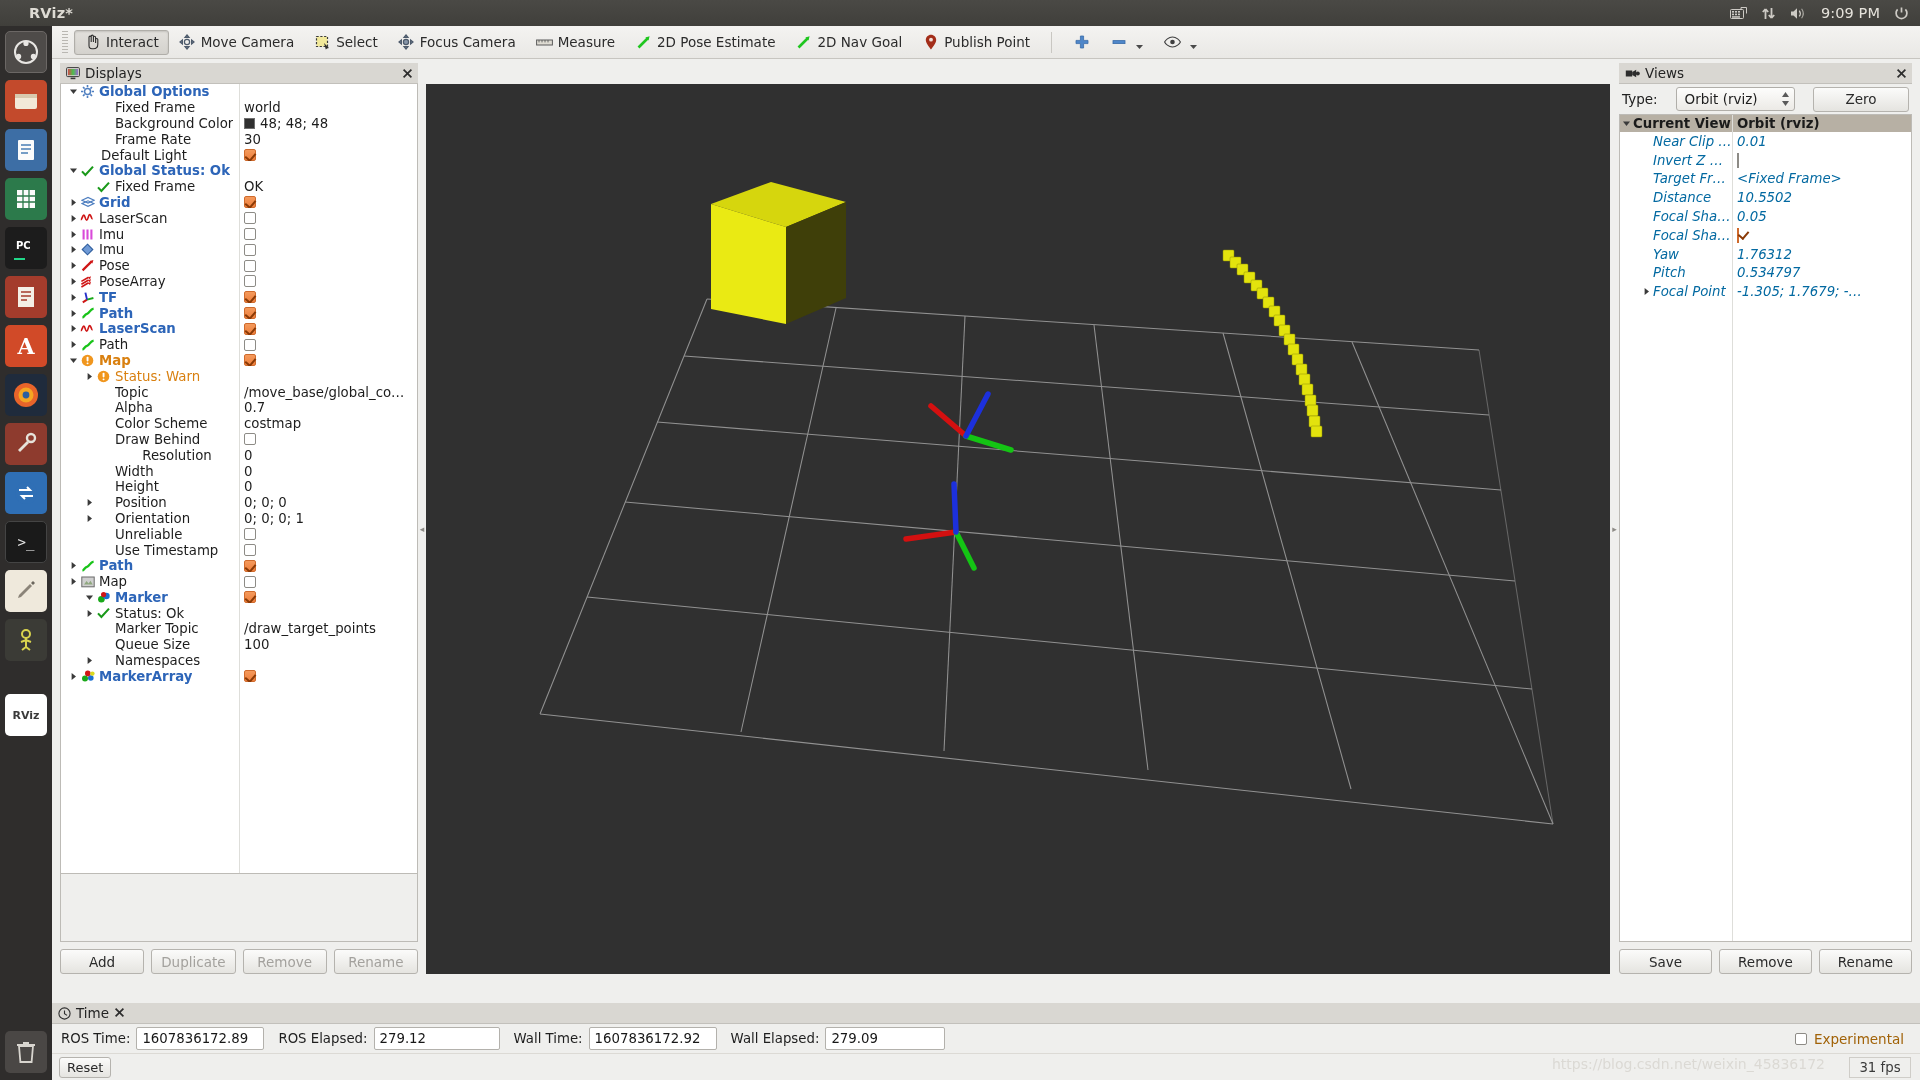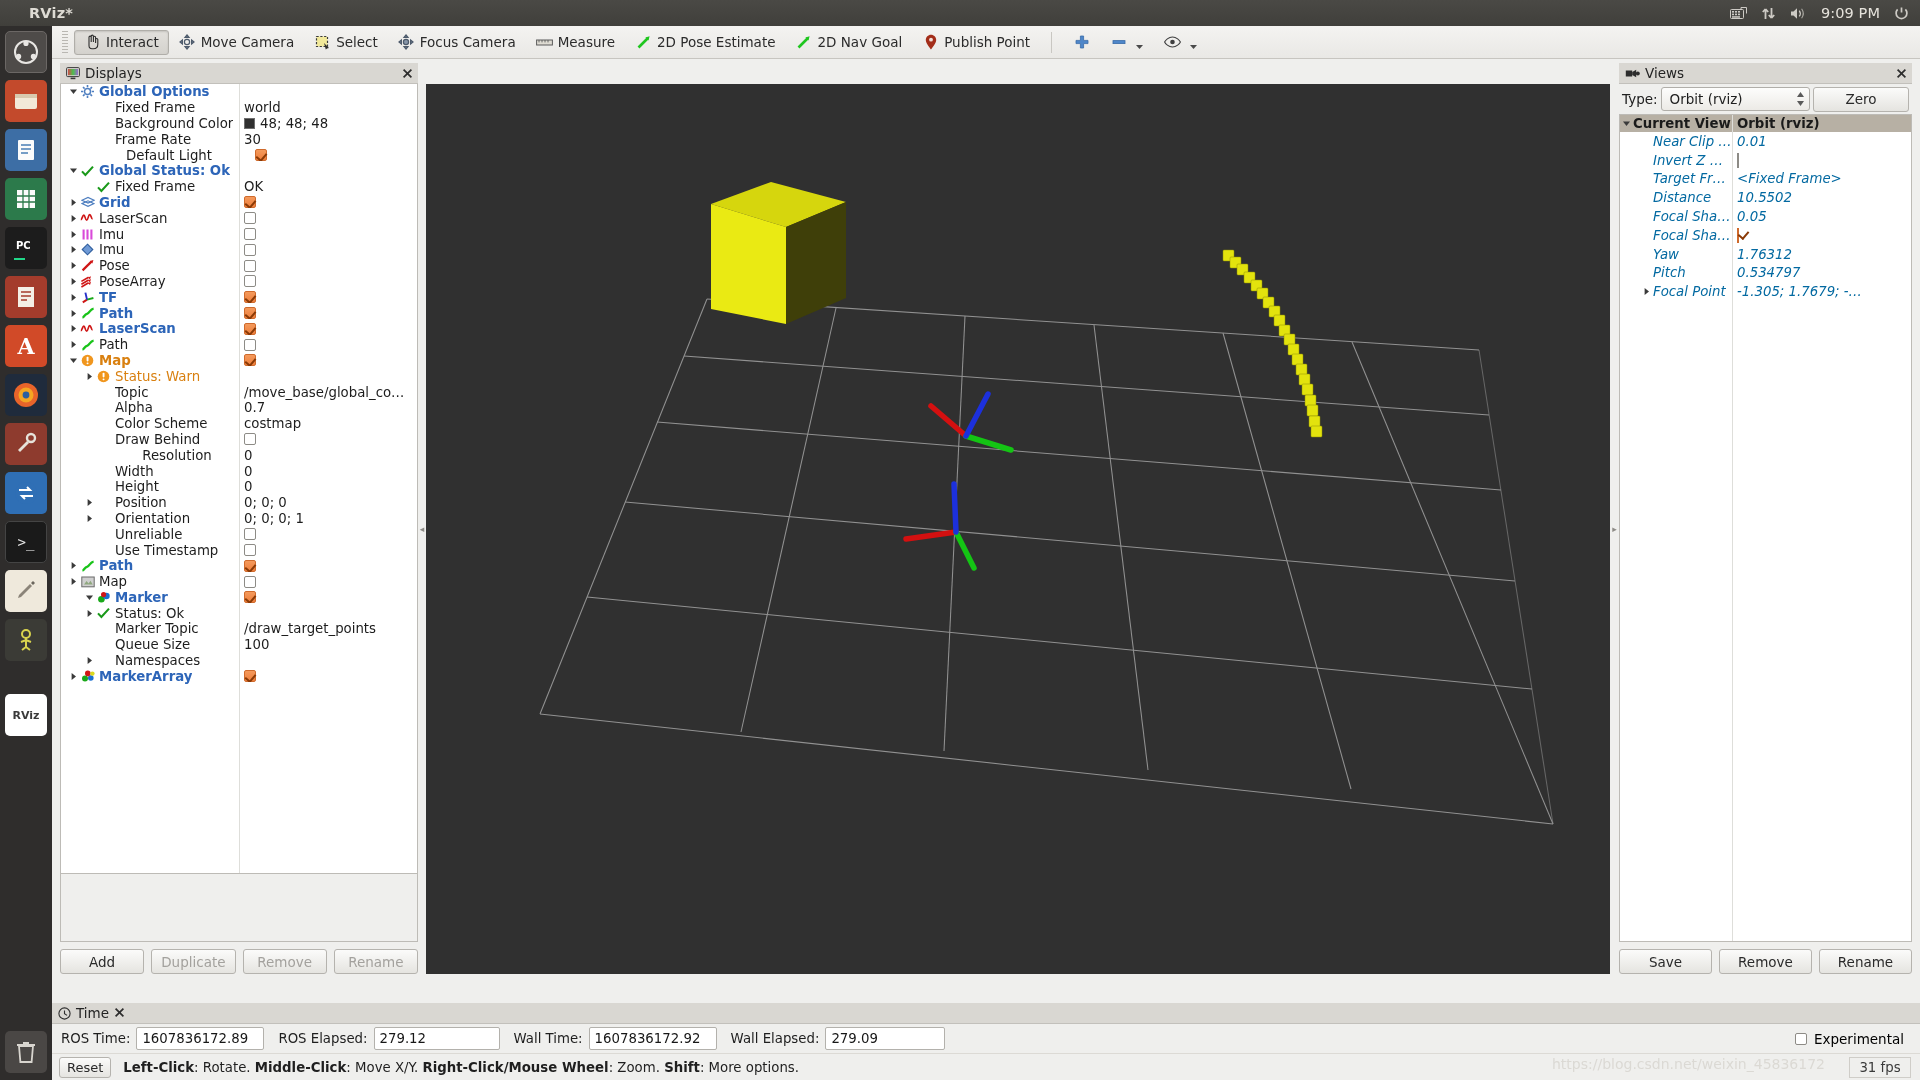--- a/index.html
+++ b/index.html
@@ -144,7 +144,7 @@
     display: flex; flex-direction: column;
   }
   #views-type {
-    height: 30px; display: flex; align-items: center; gap: 3px;
+    height: 30px; display: flex; align-items: center; gap: 18px;
     padding: 0 3px; background: #efefed;
   }
   #views-type .vt-label { font-size: 13.5px; color: #202020; }

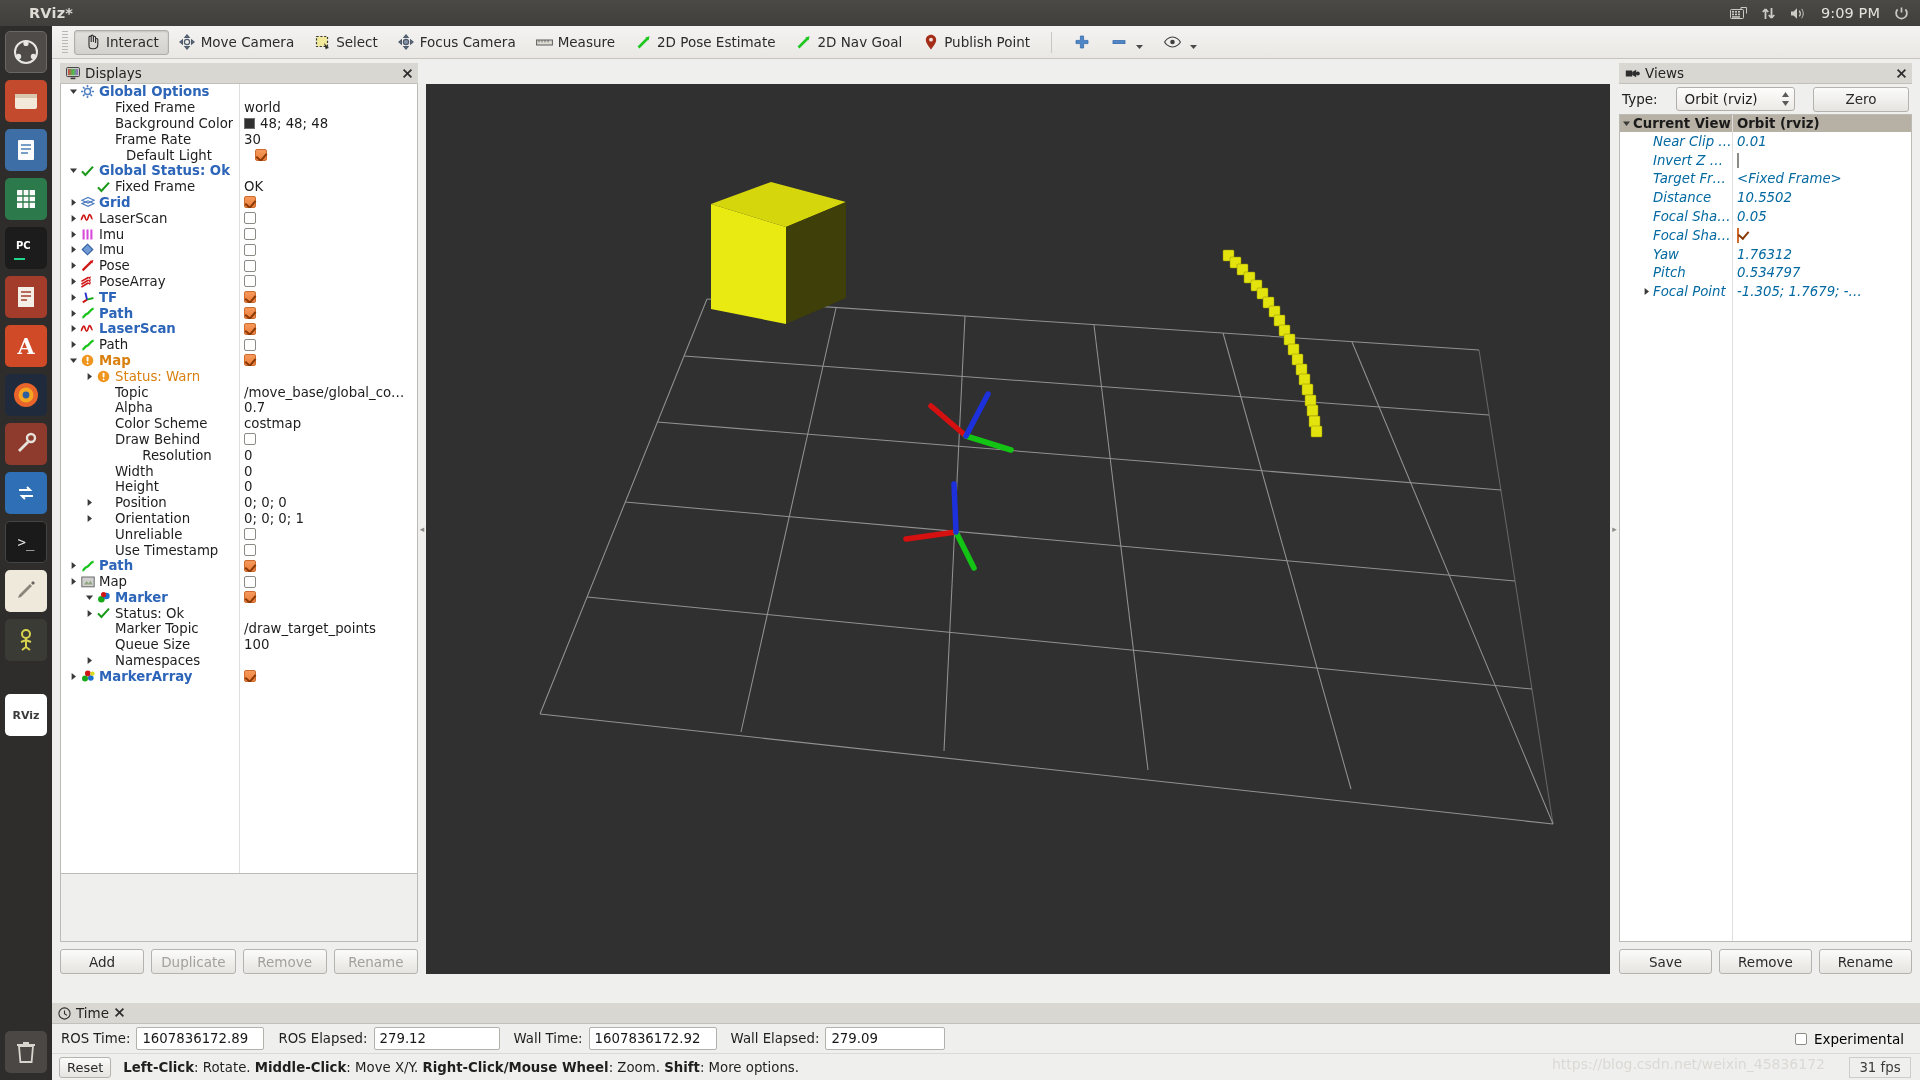--- a/index.html
+++ b/index.html
@@ -563,7 +563,7 @@
               </div>
             </div>
             <div class="trow">
-              <div class="tlabelcell" style="padding-left: 22px; margin-left: 11px;">
+              <div class="tlabelcell" style="padding-left: 8px;">
                 <span class="tw"></span>
                 <span class="tico"></span>
                 <span class="tname">Default Light</span>

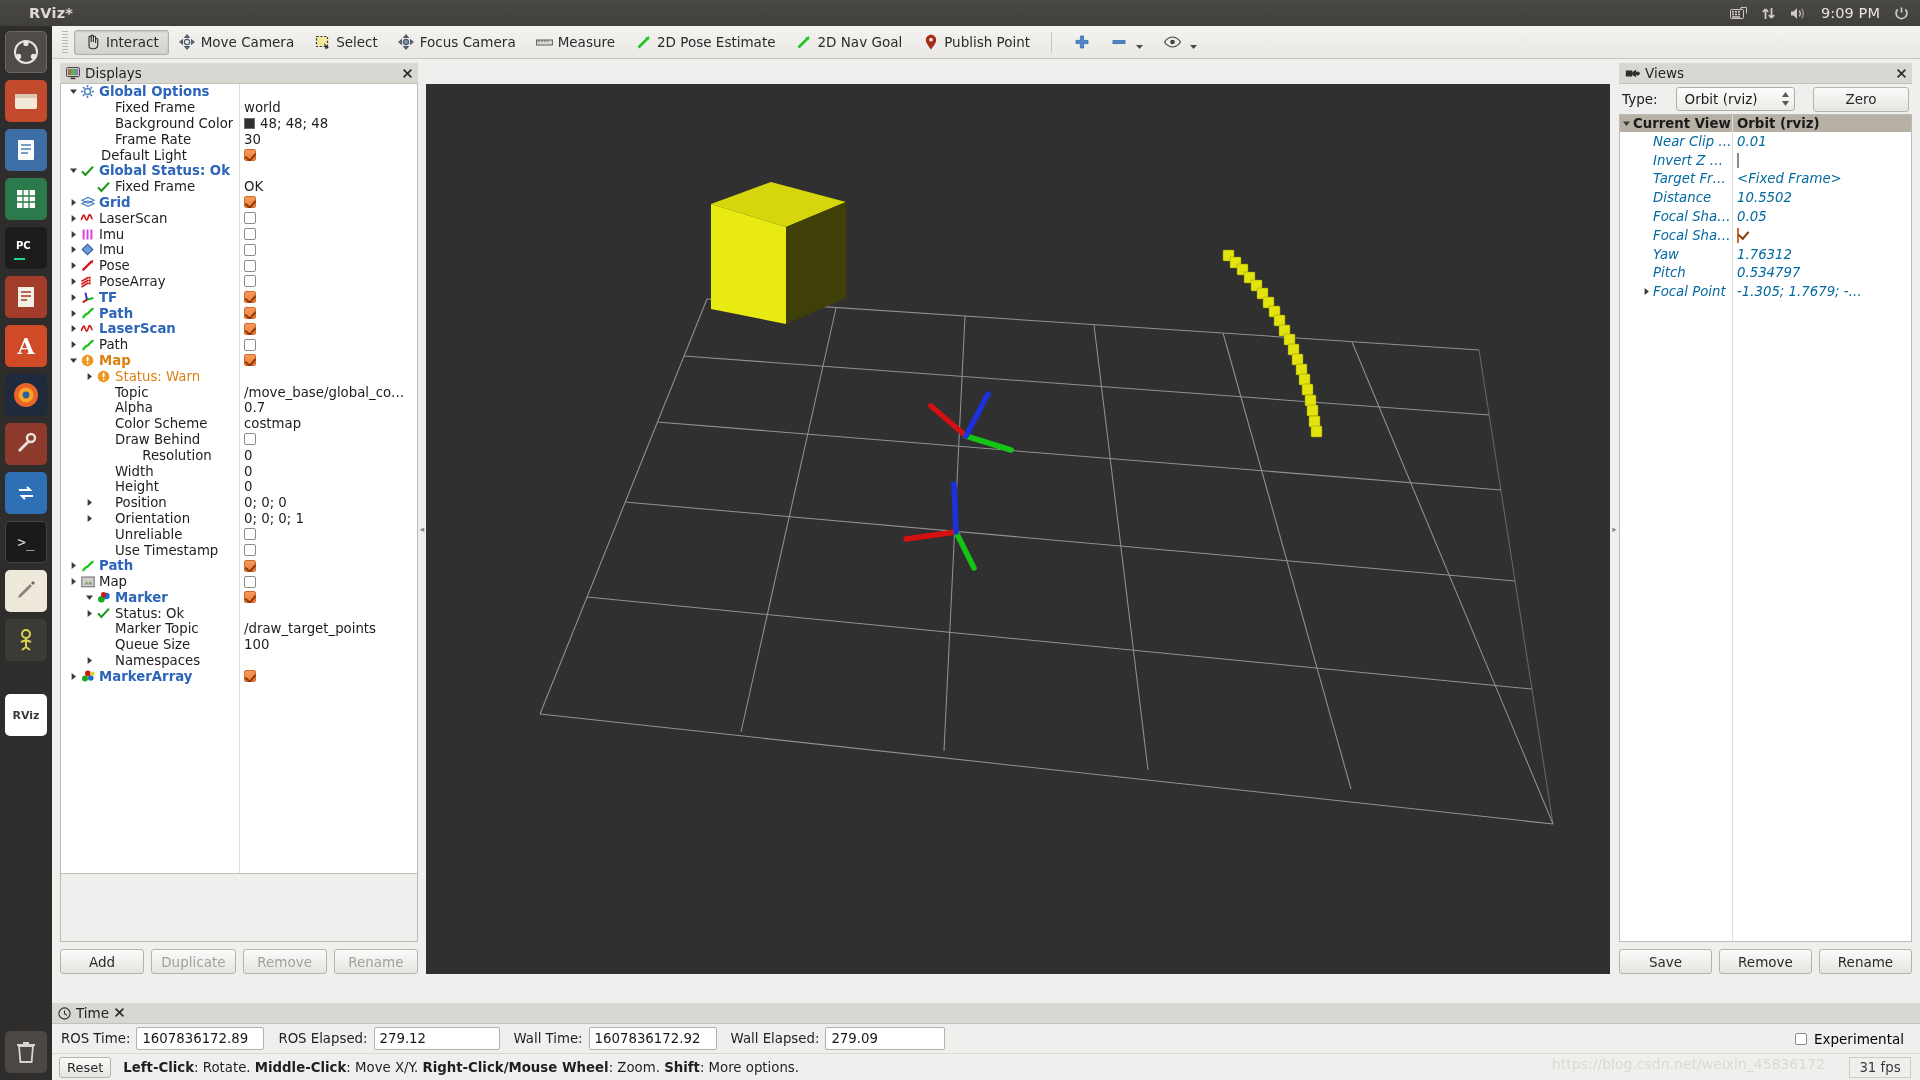--- a/index.html
+++ b/index.html
@@ -189,7 +189,7 @@
   #wall-time-input { width: 128px; }
   #wall-elapsed-input { width: 120px; margin-right: 0; }
   #experimental-wrap { margin-left: auto; display: flex; align-items: center; gap: 7px; padding-right: 16px; }
-  #experimental-wrap .ex-label { font-size: 13.5px; color: #000000; }
+  #experimental-wrap .ex-label { font-size: 13.5px; color: #a16207; }
 
   
   #statusbar {

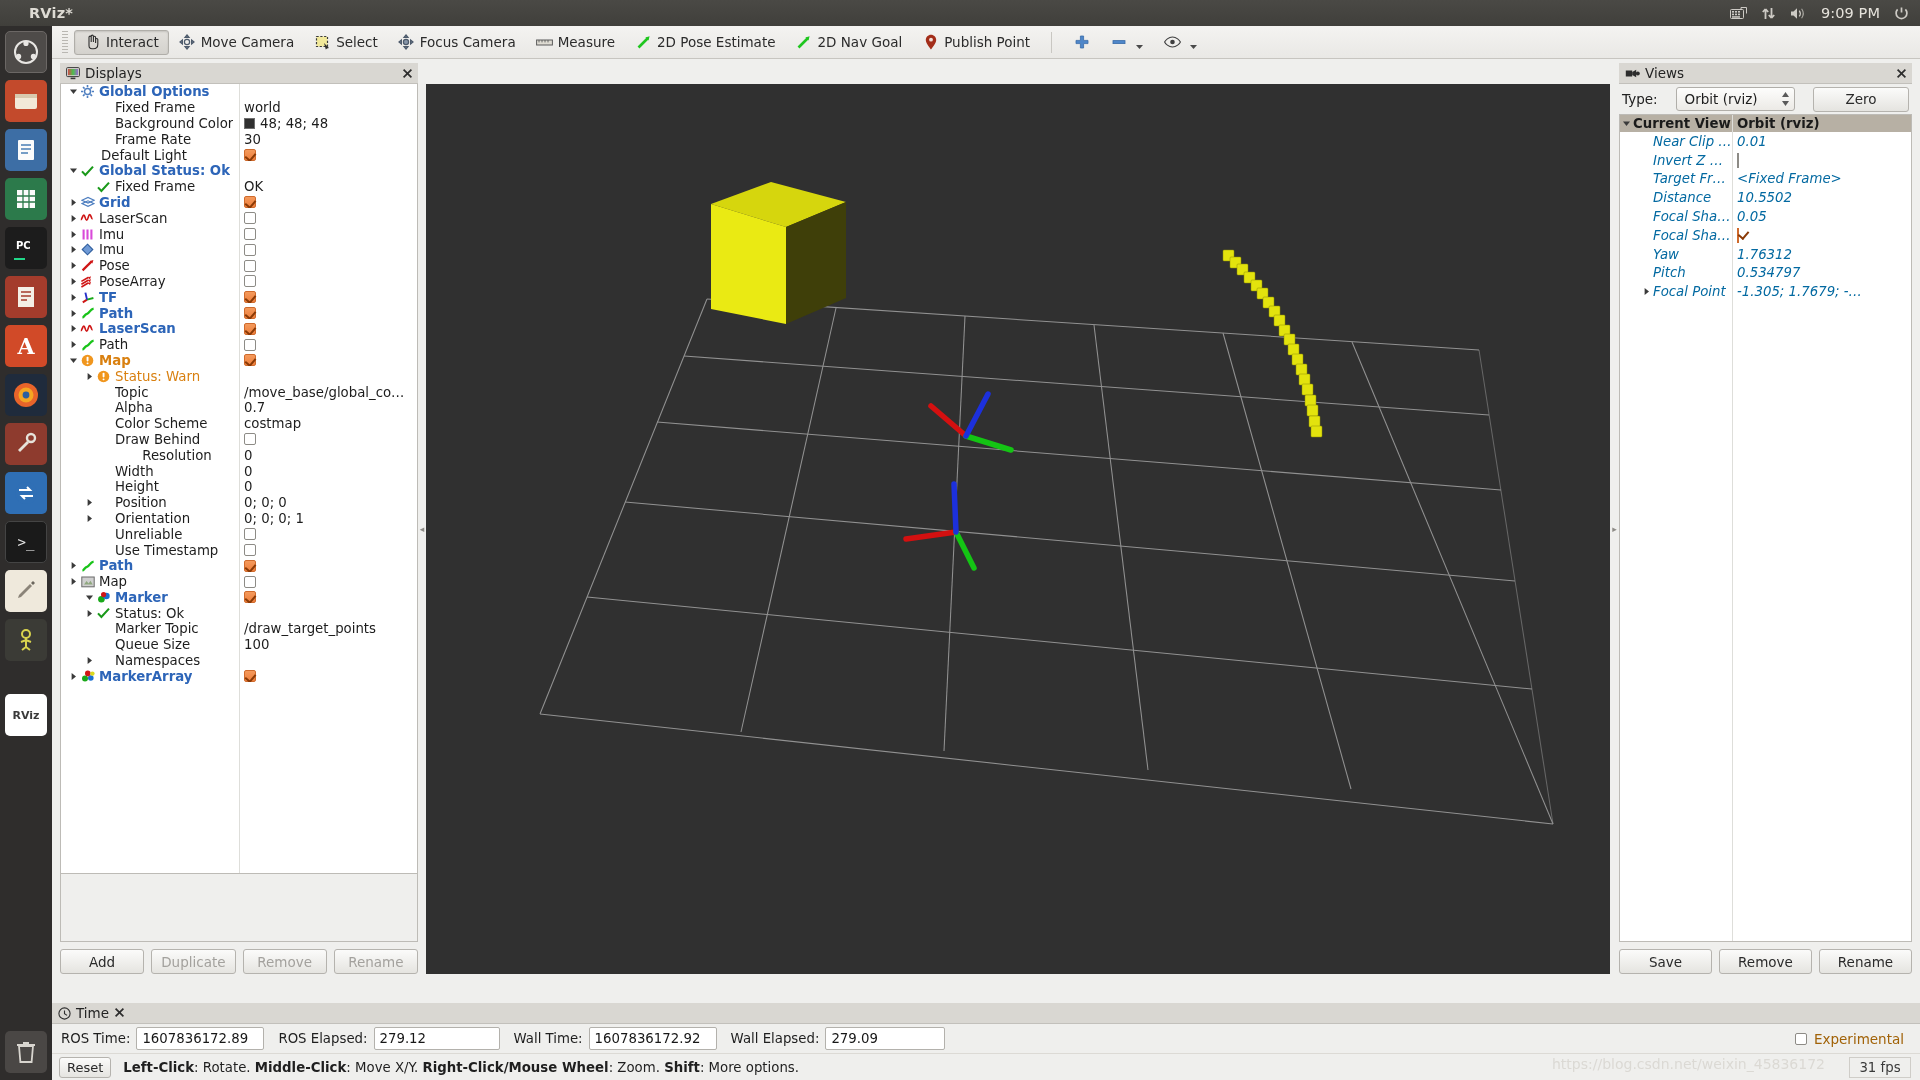--- a/index.html
+++ b/index.html
@@ -1344,7 +1344,6 @@
     <div id="reset-btn">
       <span>Reset</span>
     </div>
-    <div id="hint"><b>Left-Click</b><span>: Rotate. </span><b>Middle-Click</b><span>: Move X/Y. </span><b>Right-Click/Mouse Wheel</b><span>: Zoom. </span><b>Shift</b><span>: More options.</span></div>
     <div id="fps-box">
       <span>31 fps</span>
     </div>

